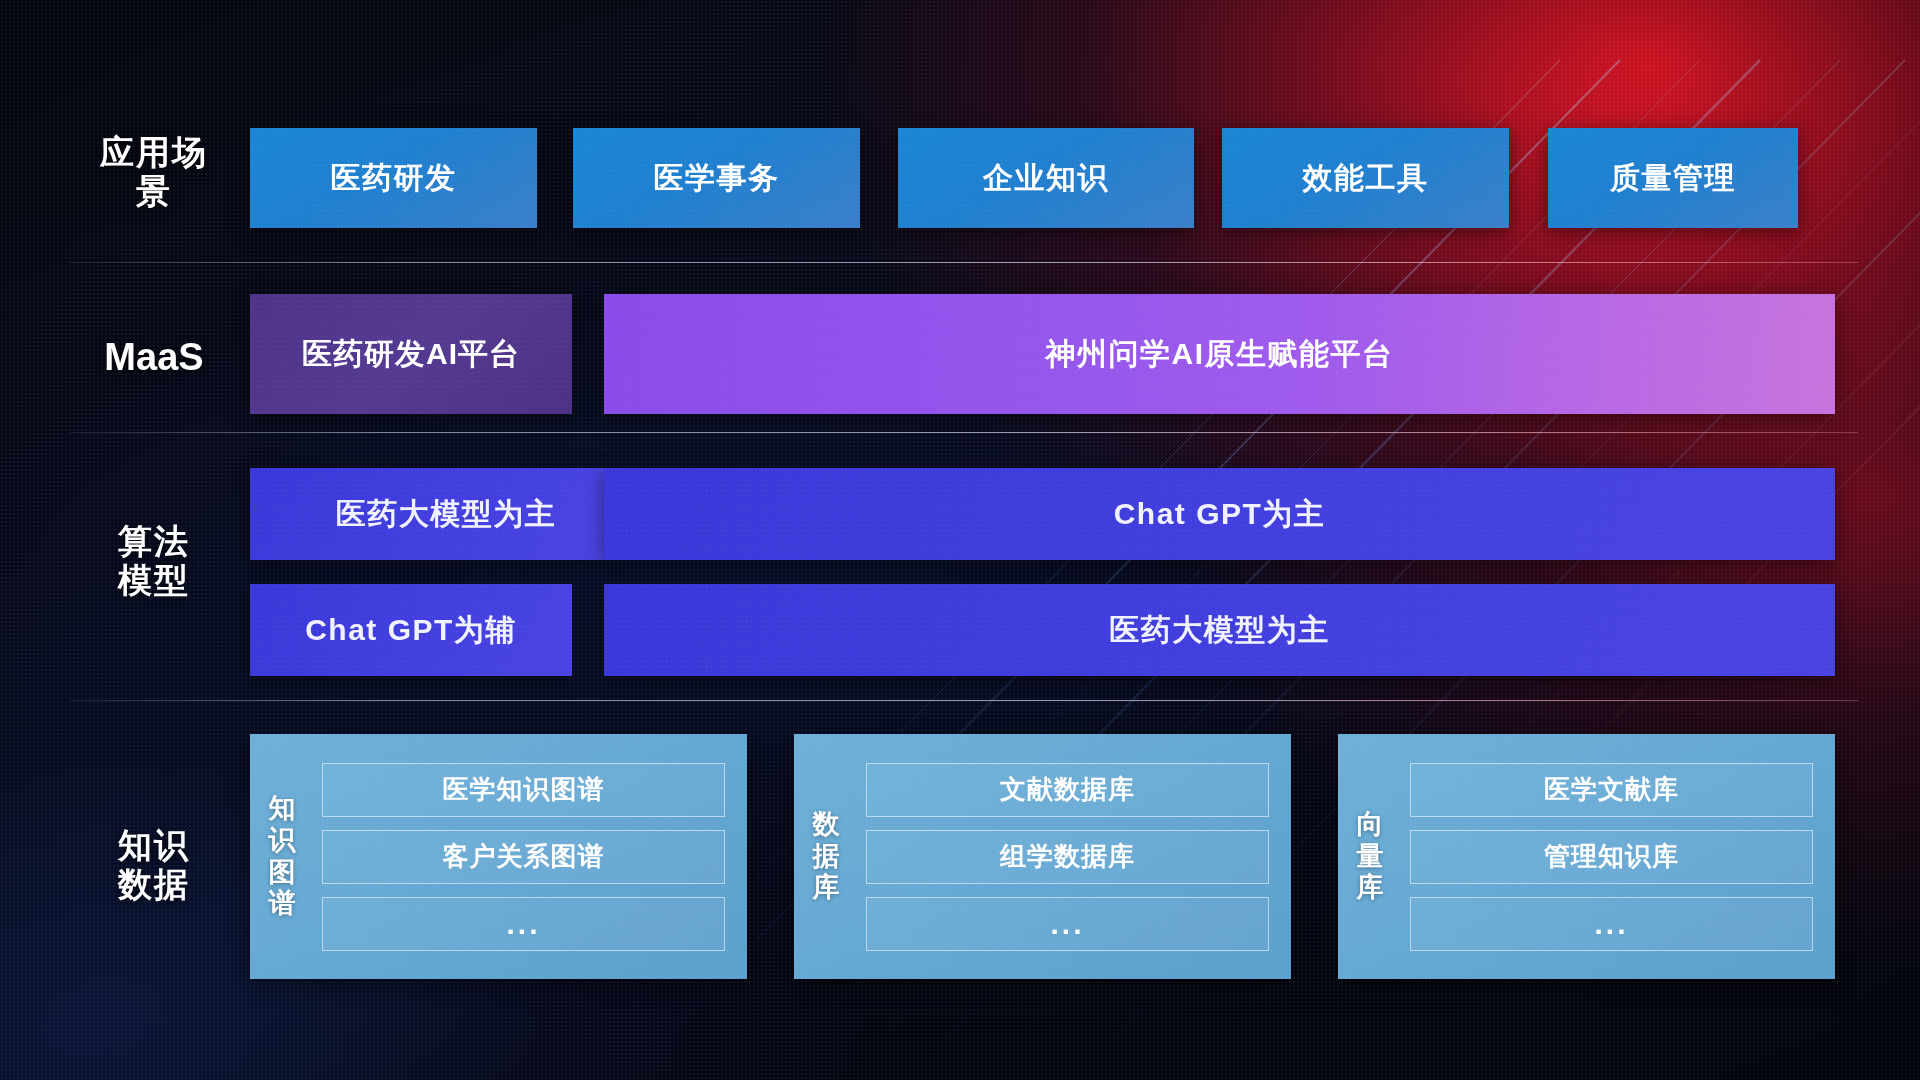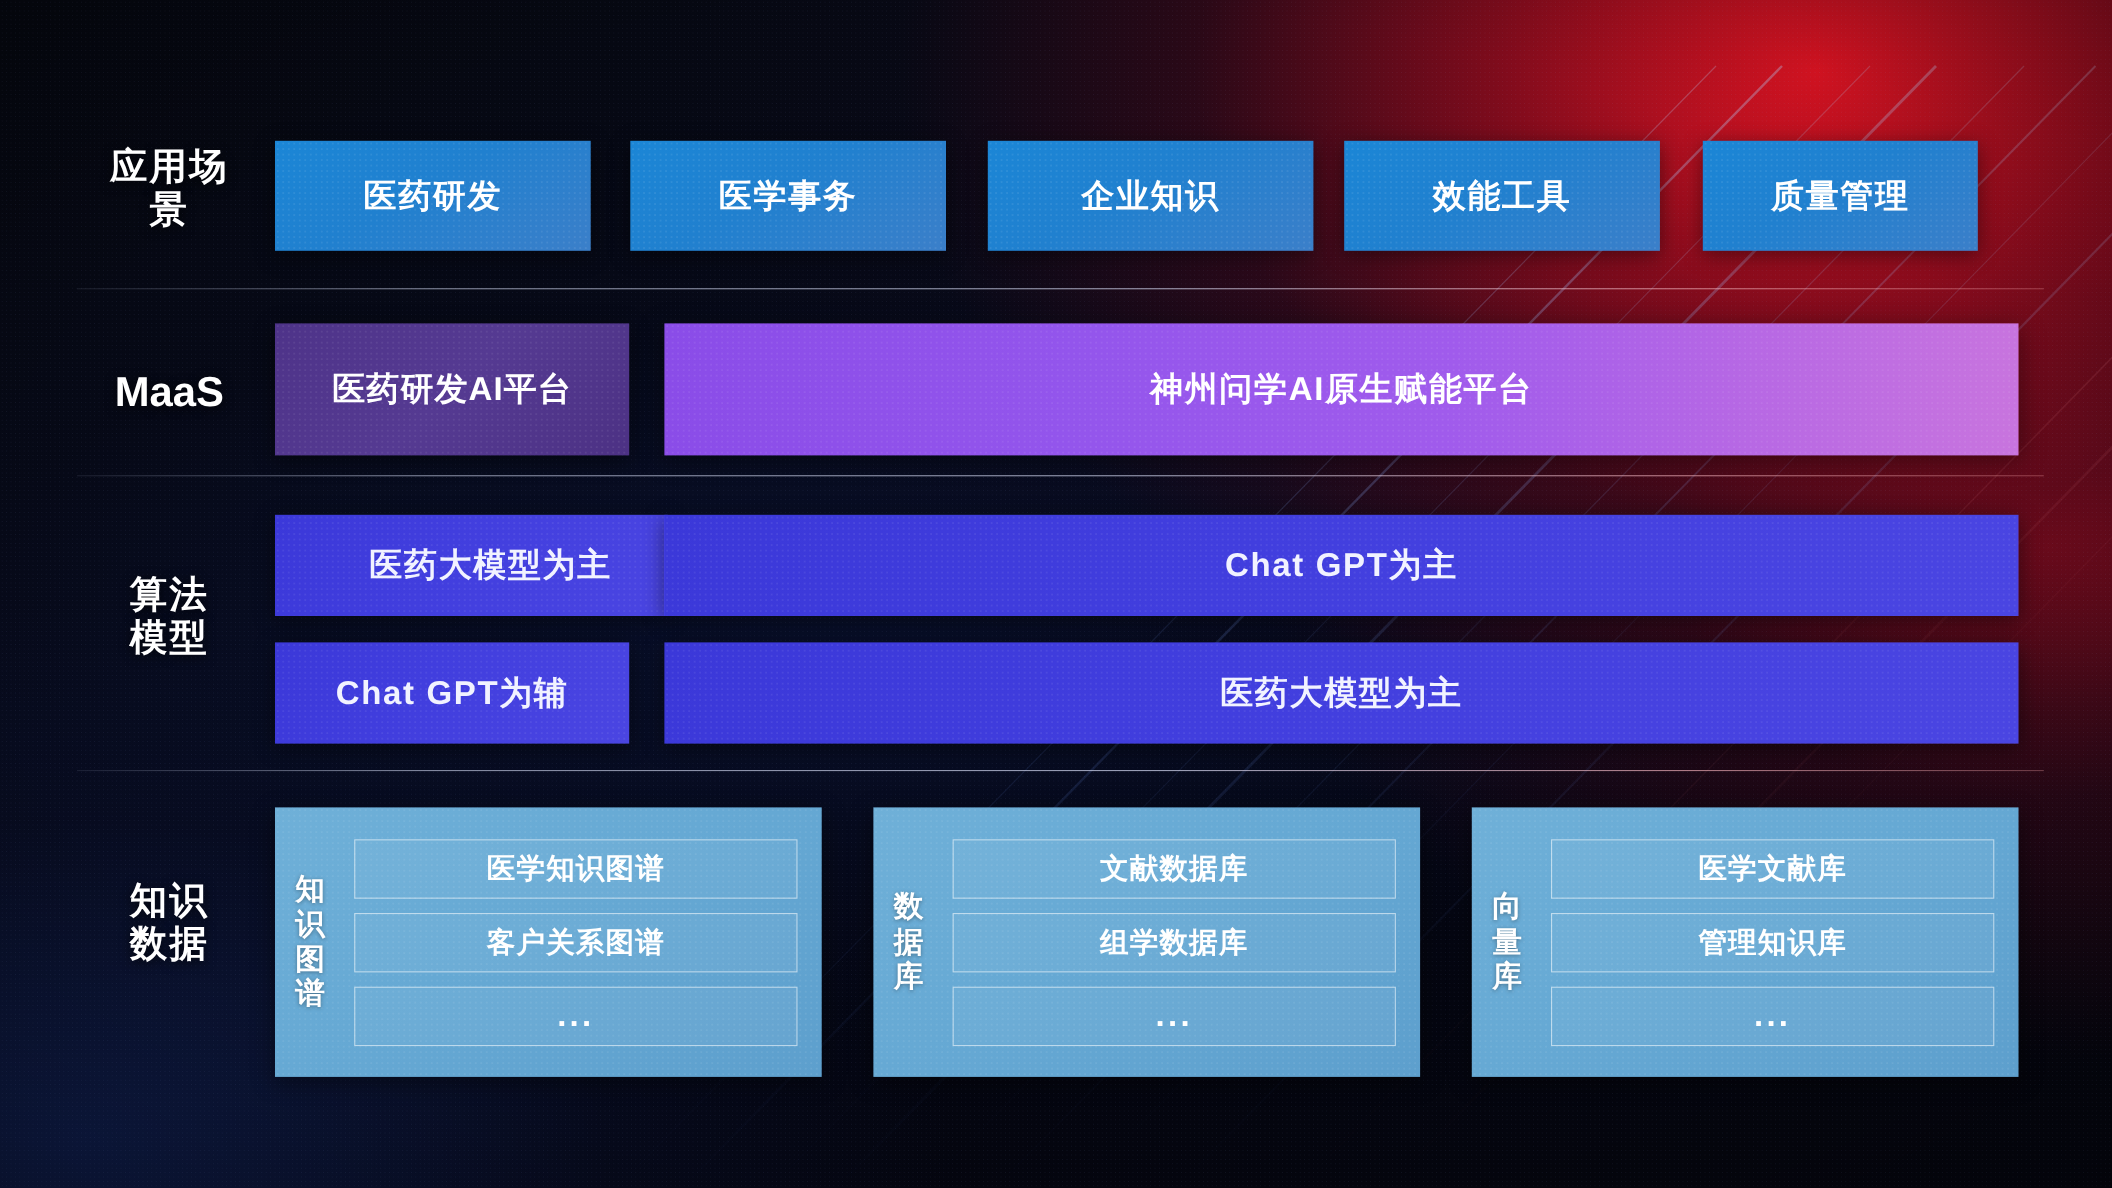--- a/index.html
+++ b/index.html
@@ -219,7 +219,7 @@
 
   <div class="row-divider" style="top:700px;"></div>
 
-  <div class="row-label" style="top:800px;">
+  <div class="row-label" style="top:826px;">
     <div>知识</div>
     <div>数据</div>
   </div>

